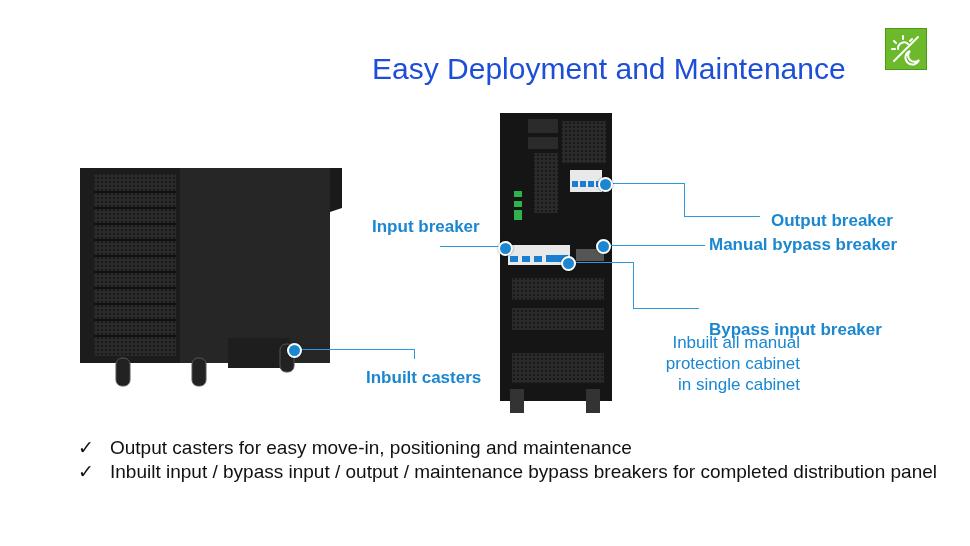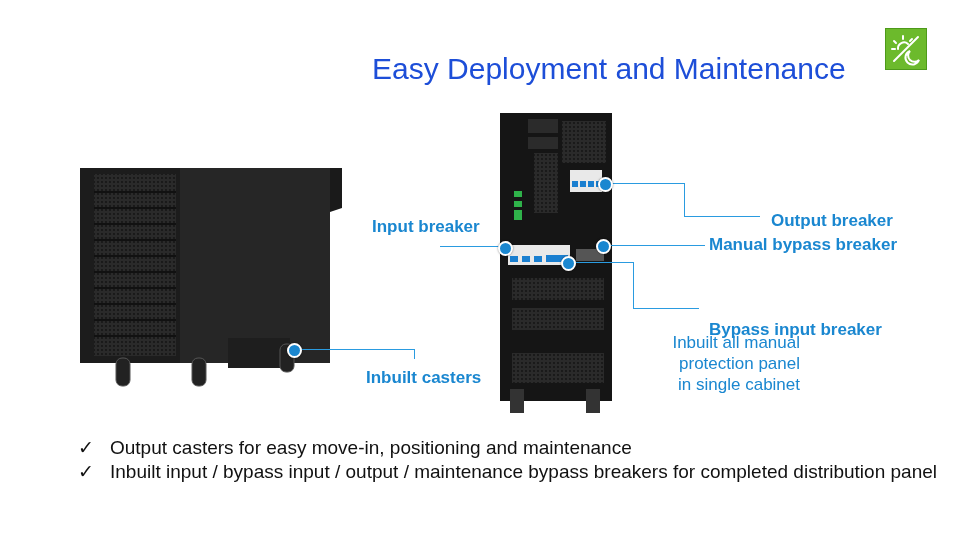--- a/index.html
+++ b/index.html
@@ -123,7 +123,7 @@
 
 <div class="note">
   <div>Inbuilt all manual</div>
-  <div>protection panel</div>
+  <div>protection cabinet</div>
   <div>in single cabinet</div>
 </div>
 

